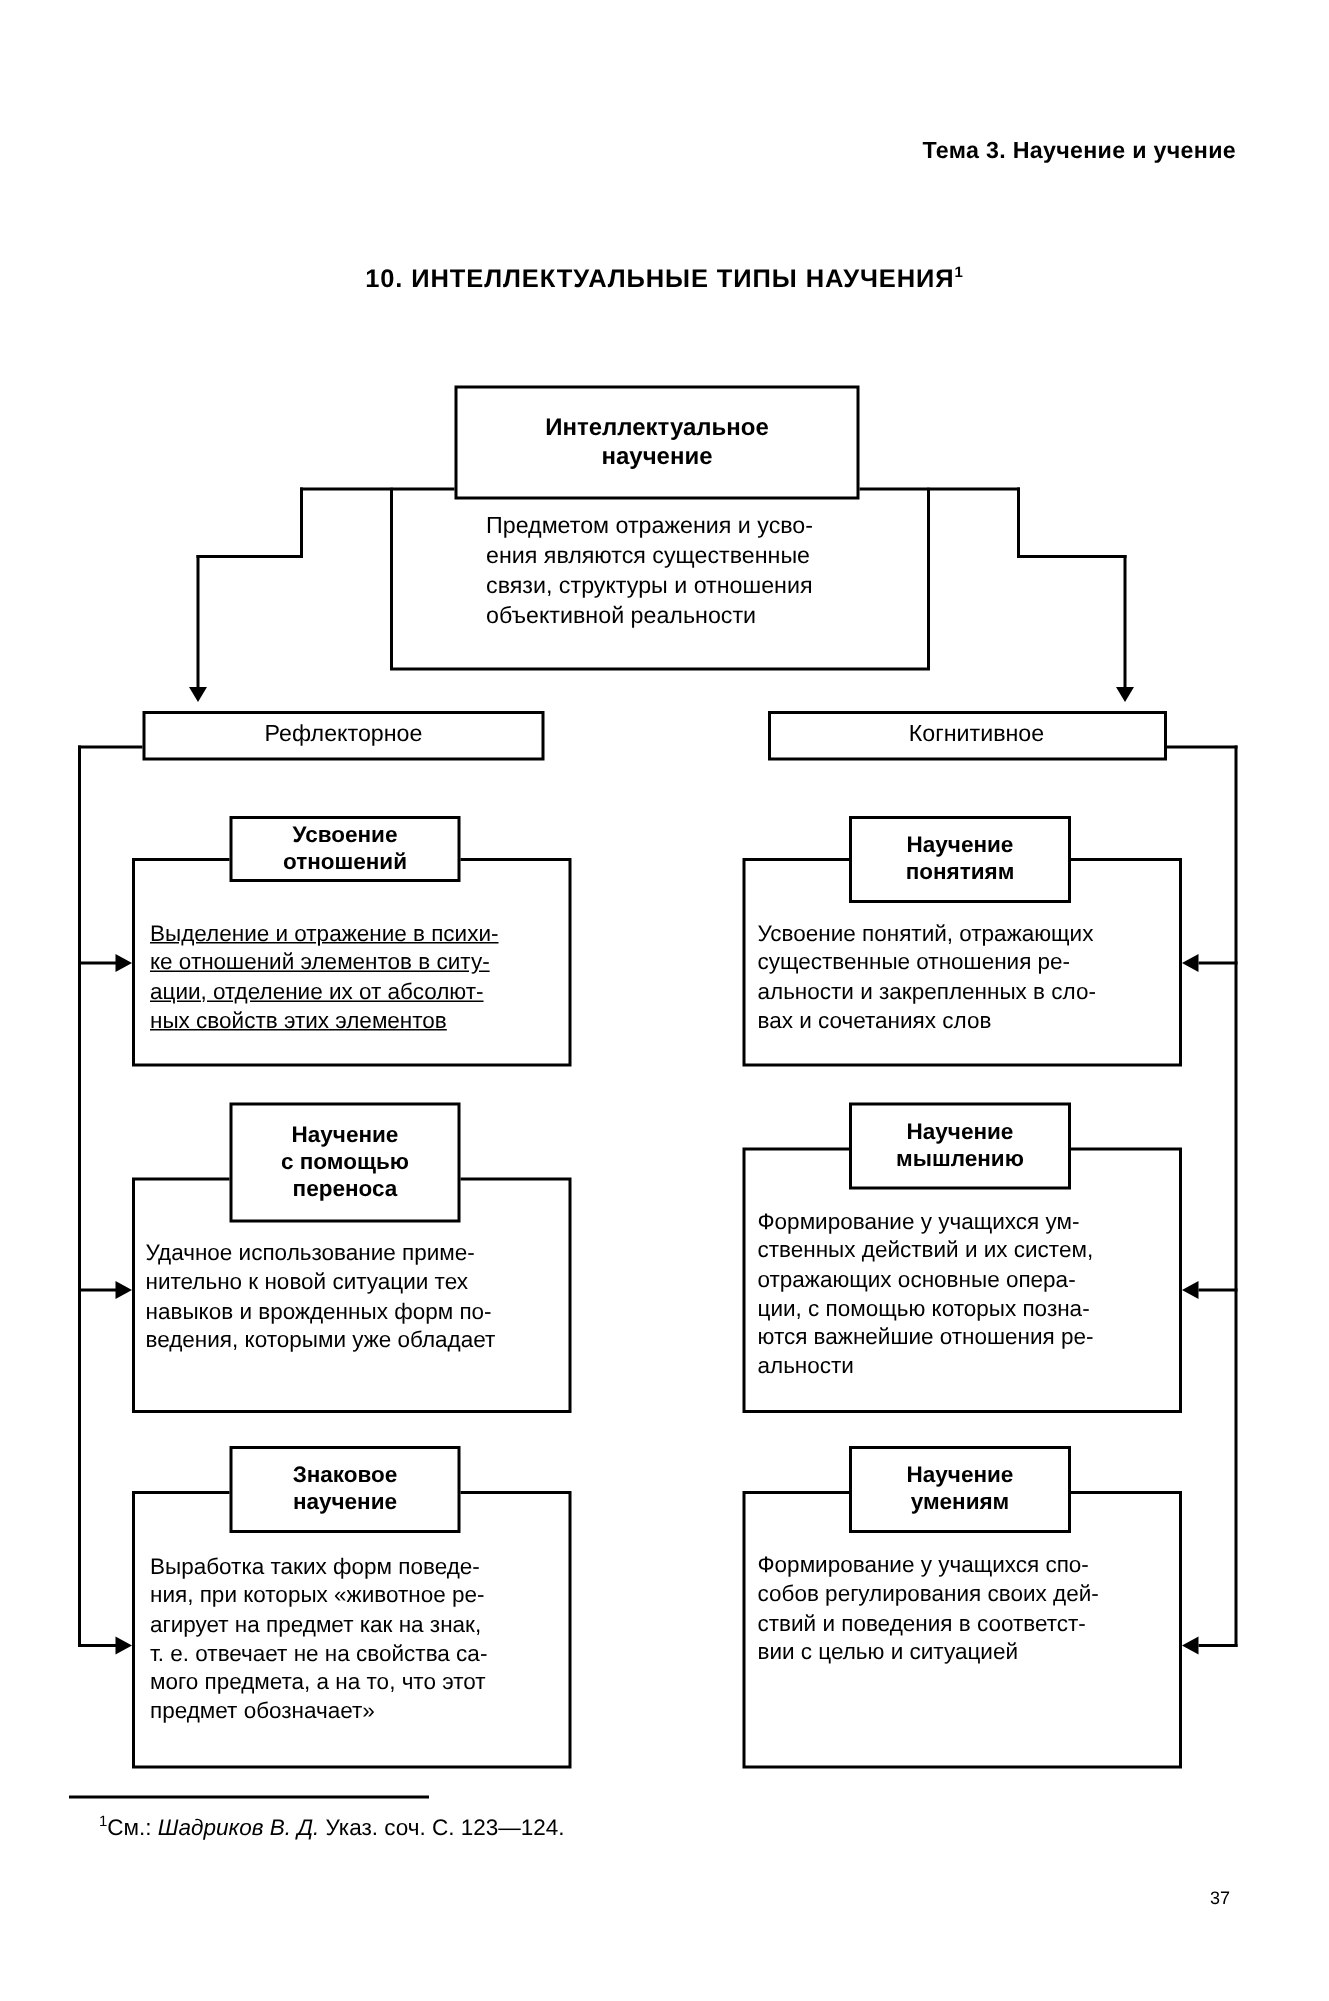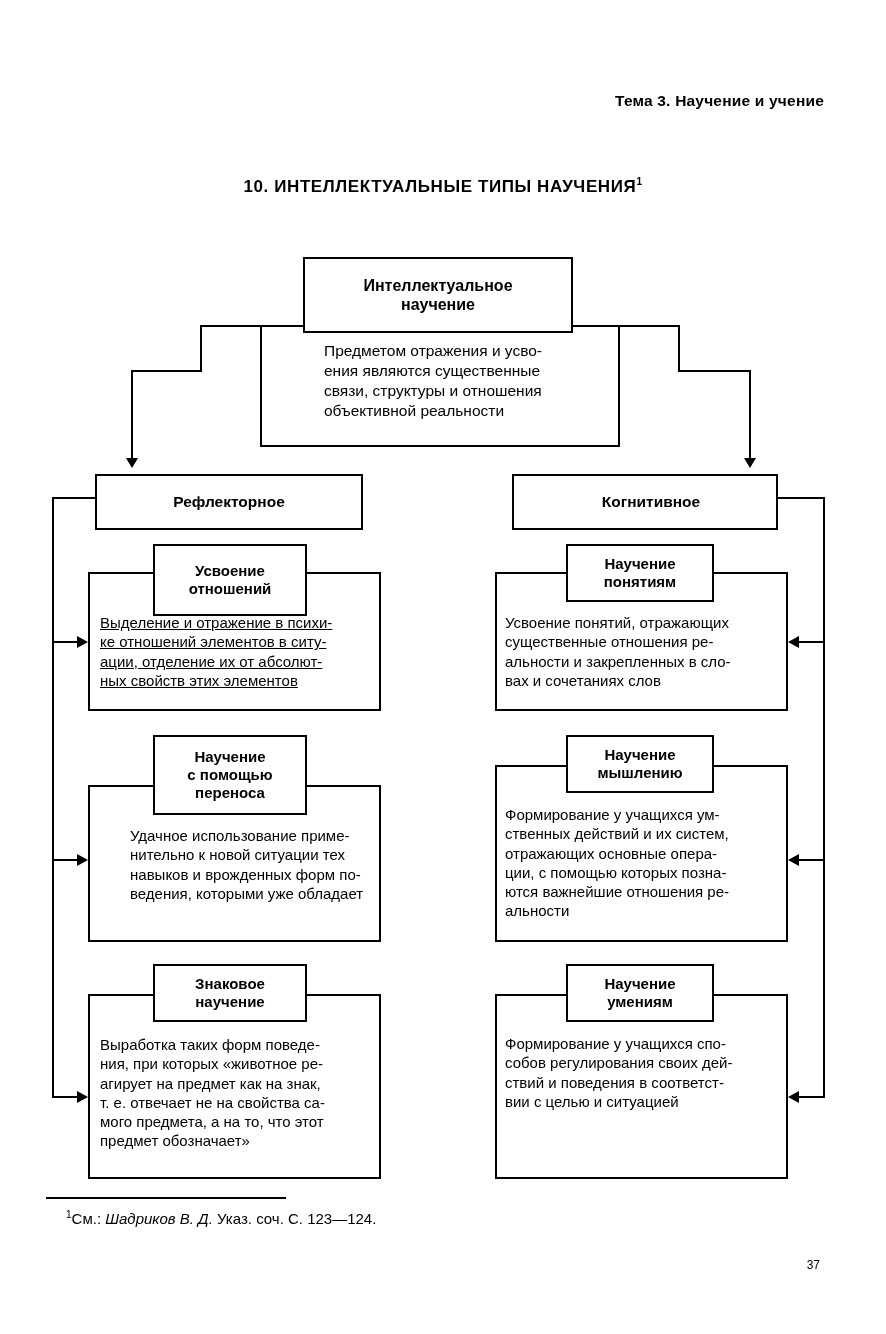--- a/index.html
+++ b/index.html
@@ -65,7 +65,7 @@
 
   
   .branch{
-    height:56px;font-size:15.5px;font-weight:700;
+    height:33px;font-size:15.5px;font-weight:400;
   }
   #branch-left{left:95px;top:474px;width:268px;}
   #branch-right{left:512px;top:474px;width:266px;padding-left:12px;}

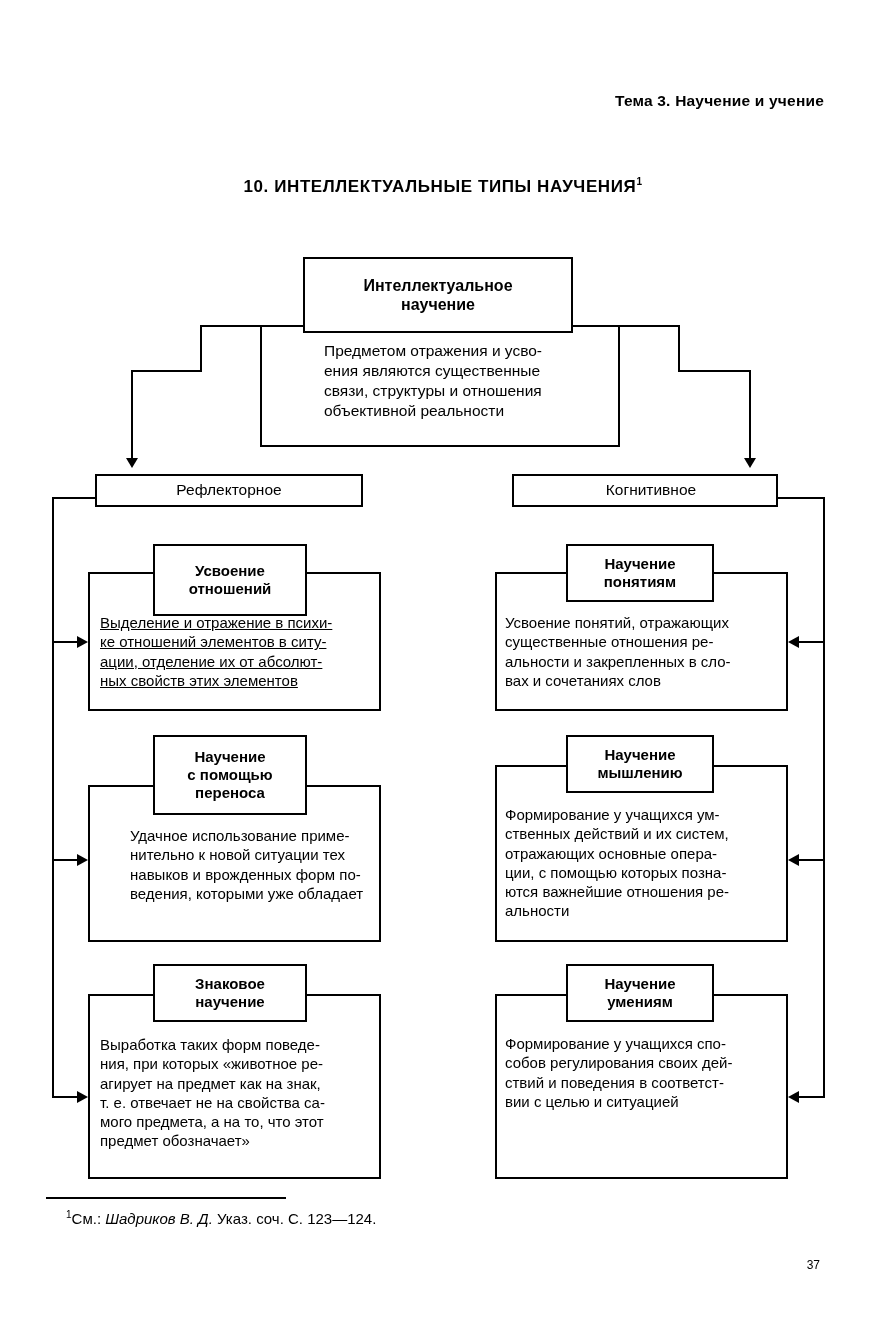--- a/index.html
+++ b/index.html
@@ -77,7 +77,7 @@
   .leaf-text{font-size:15px;z-index:7;}
 
   
-  #leaf-l1-hdr {left:153px;top:544px;width:154px;height:72px;}
+  #leaf-l1-hdr {left:153px;top:544px;width:154px;height:44px;}
   #leaf-l1-body{left:88px; top:572px;width:293px;height:139px;}
   #leaf-l1-text{left:100px;top:613px;width:278px;text-decoration:underline;}
 

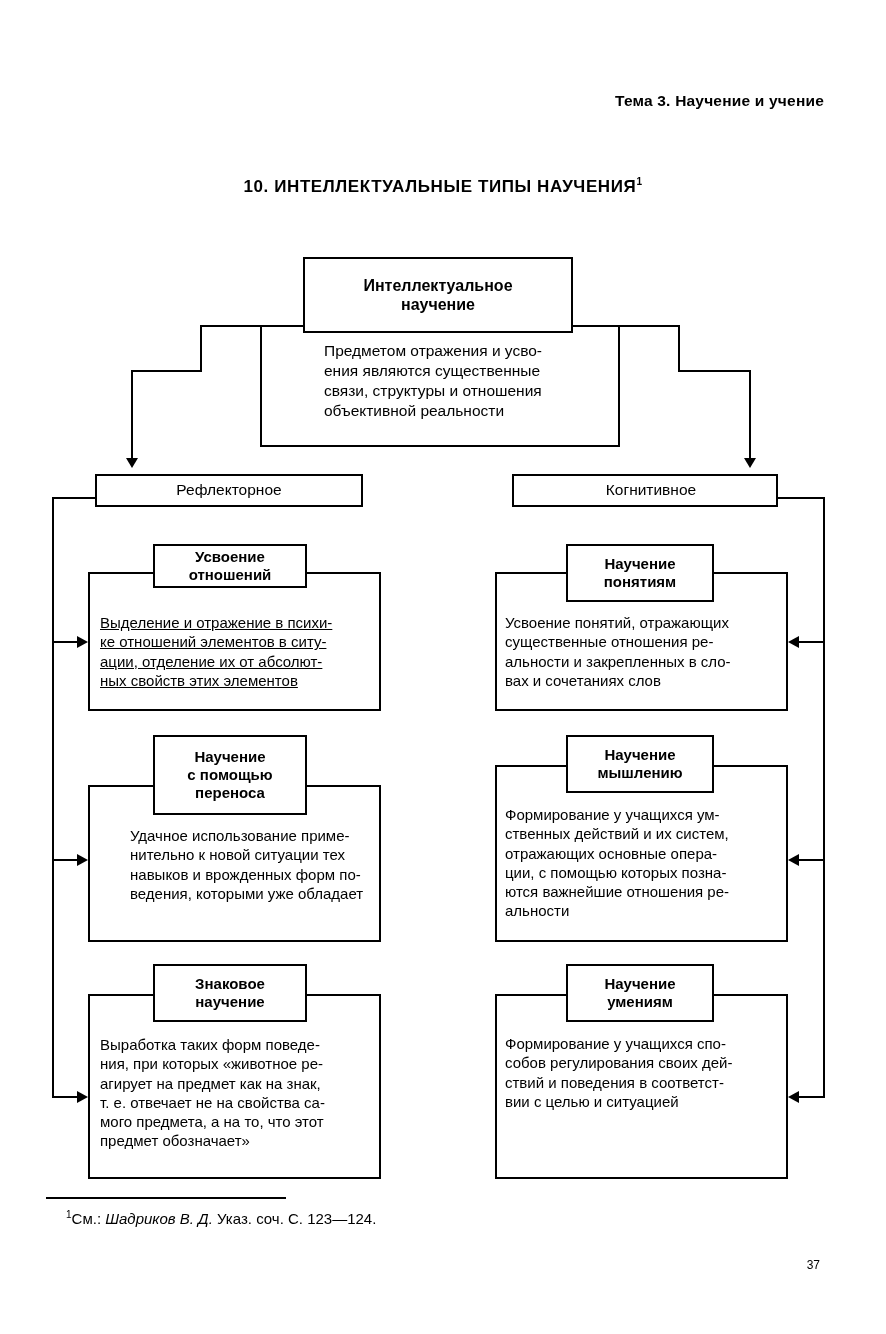--- a/index.html
+++ b/index.html
@@ -212,7 +212,7 @@
 </div>
 
 <div class="abs box leaf-body" id="leaf-l2-body"></div>
-<div class="abs body-text leaf-text" id="leaf-l2-text" style="white-space: pre-line; margin-left: 33px;">Удачное использование приме-
+<div class="abs body-text leaf-text" id="leaf-l2-text" style="white-space: pre-line;">Удачное использование приме-
 нительно к новой ситуации тех
 навыков и врожденных форм по-
 ведения, которыми уже обладает</div>

